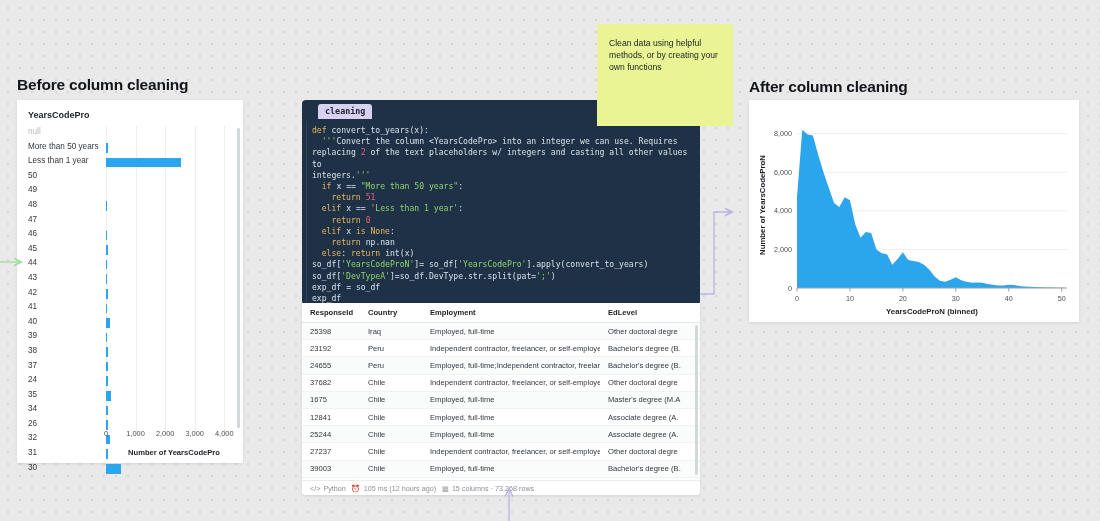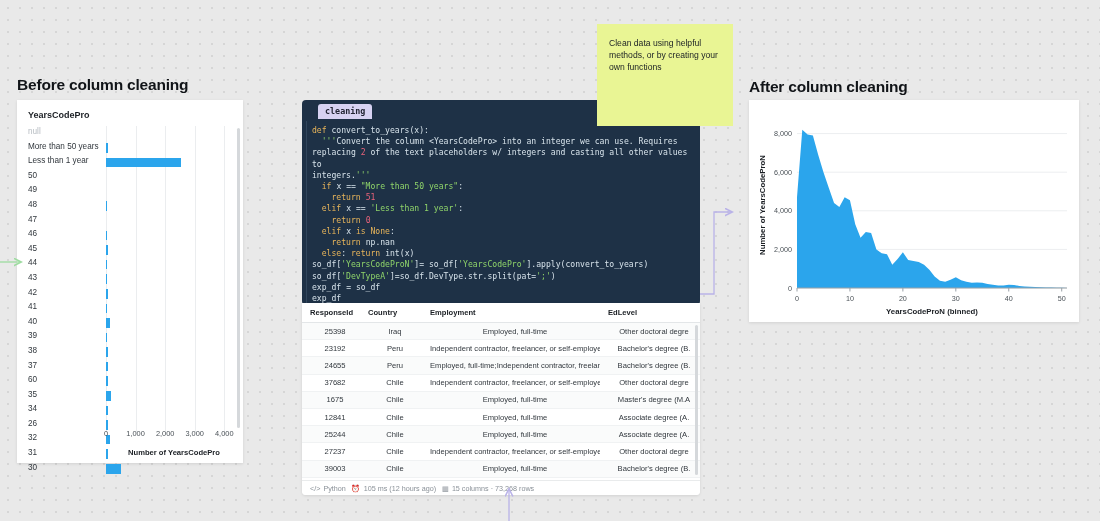--- a/index.html
+++ b/index.html
@@ -134,7 +134,7 @@
     font-size: 7.6px; color: #31373d;
     padding: 3.6px 0 3.6px 8px;
     border-bottom: 1px solid #f0f2f3;
-    white-space: nowrap; overflow: hidden; text-overflow: clip; text-align: center;
+    white-space: nowrap; overflow: hidden; text-overflow: clip;
   }
   #dtable tbody tr:nth-child(odd) { background: #fafbfb; }
   .col-id { width: 58px; }

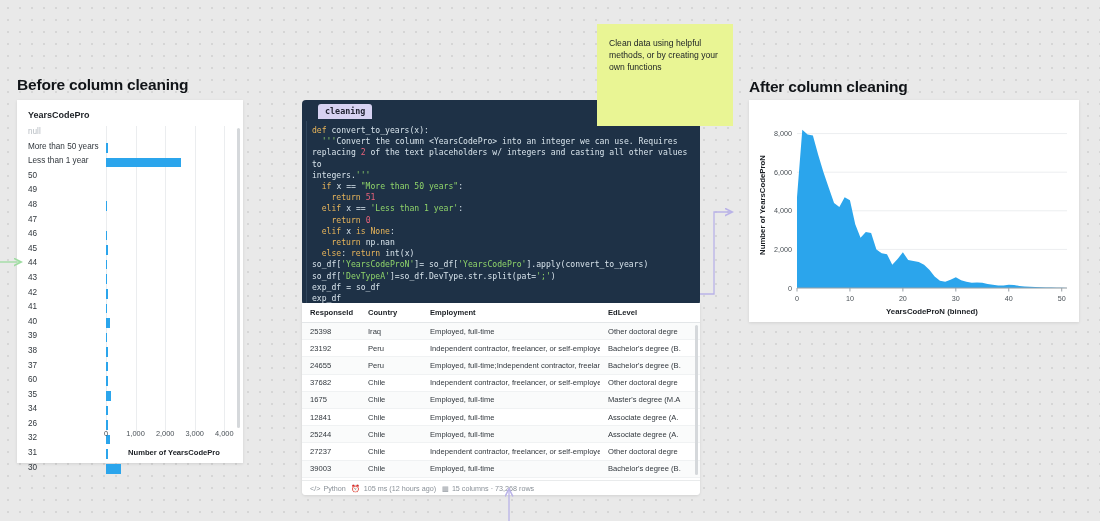--- a/index.html
+++ b/index.html
@@ -260,7 +260,7 @@
             <div class="bl-bar" style="width: 1.92174px;"></div>
           </div>
           <div class="bl-row">
-            <div class="bl-label">60</div>
+            <div class="bl-label">24</div>
             <div class="bl-bar" style="width: 1.77391px;"></div>
           </div>
           <div class="bl-row">

